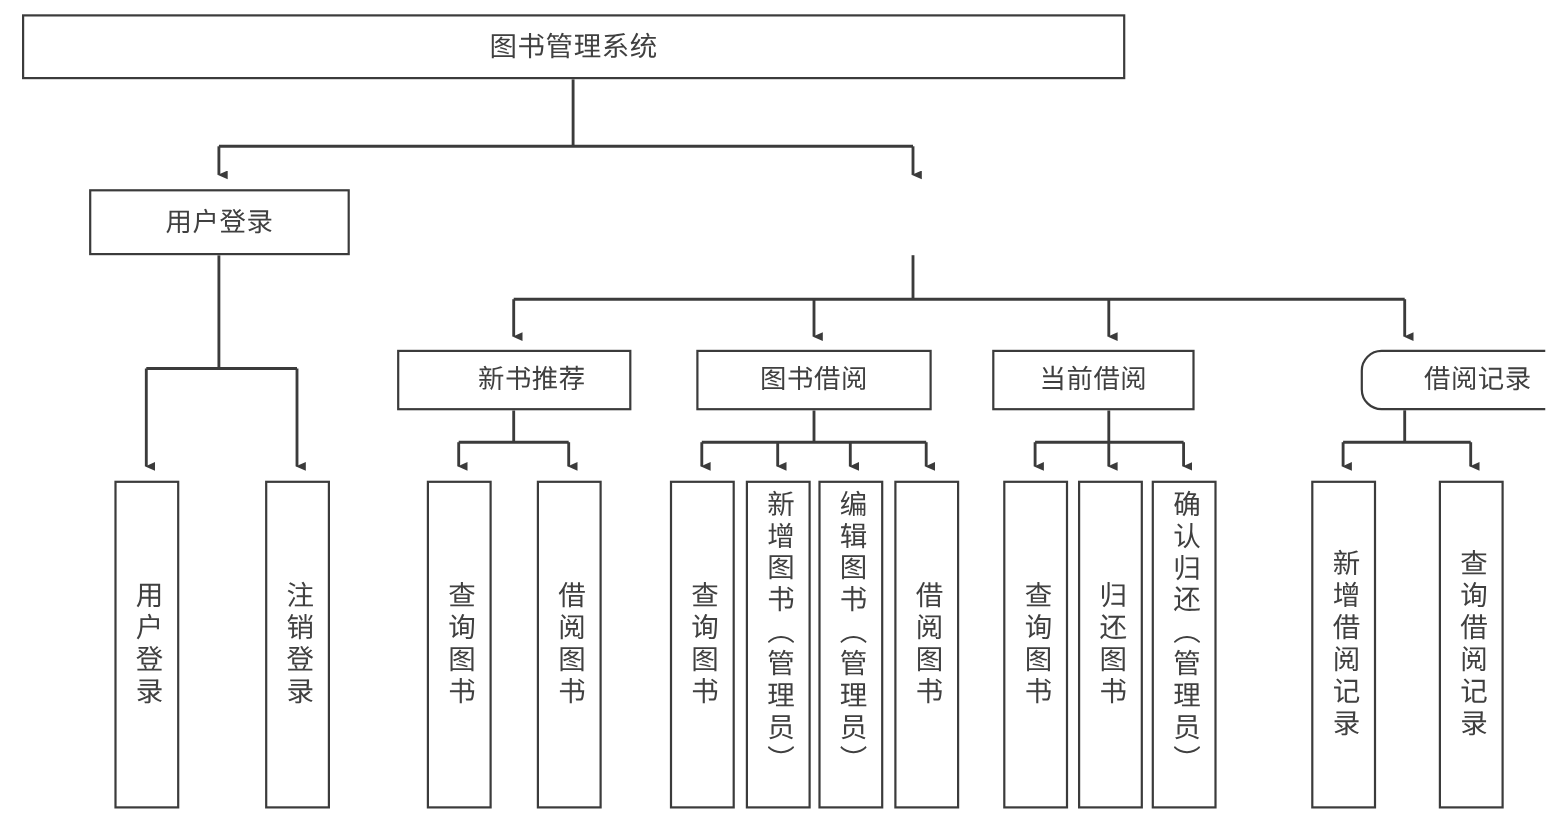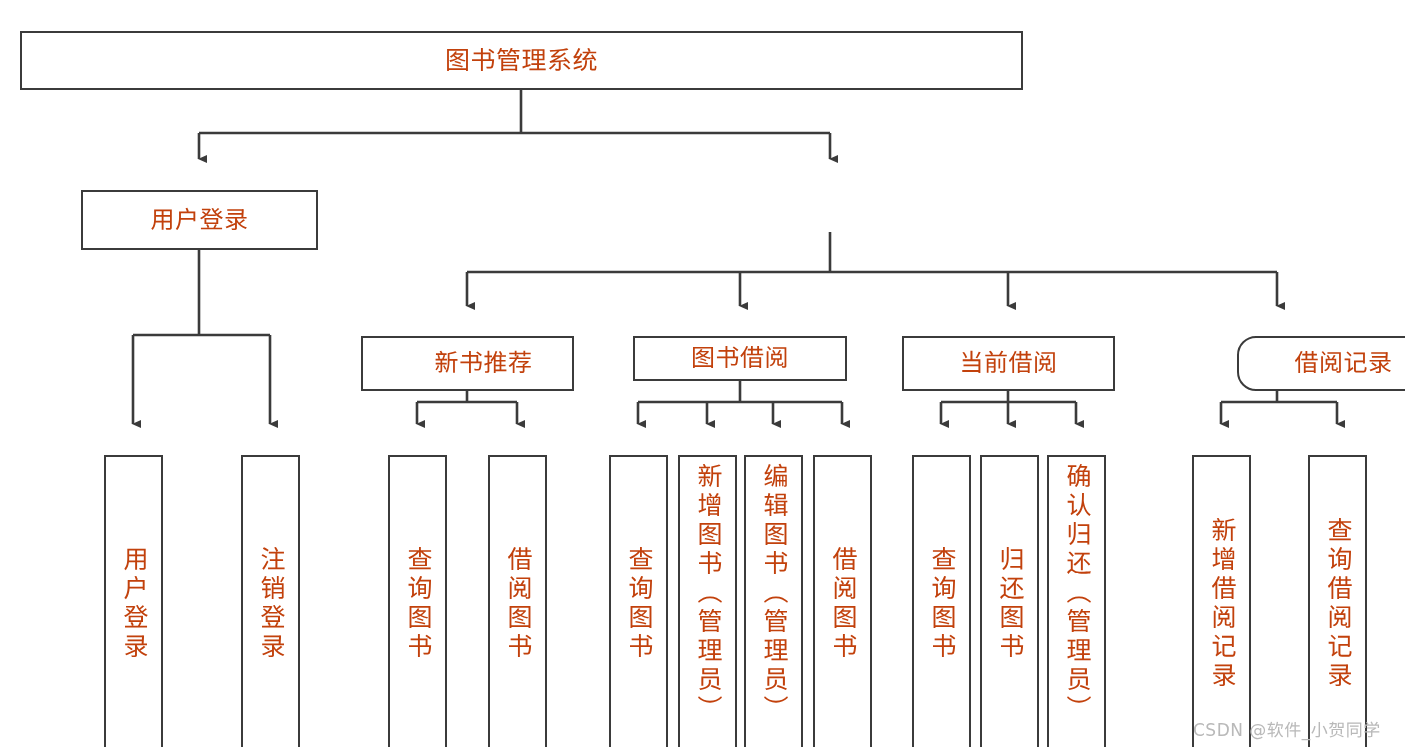--- a/index.html
+++ b/index.html
@@ -34,9 +34,8 @@
     display: flex;
     align-items: center;
     justify-content: center;
-    color: #c2410c;
+    color: #404040;
     z-index: 2;
-    margin-top: 18px;
   }
   .node .node-label {
     display: block;

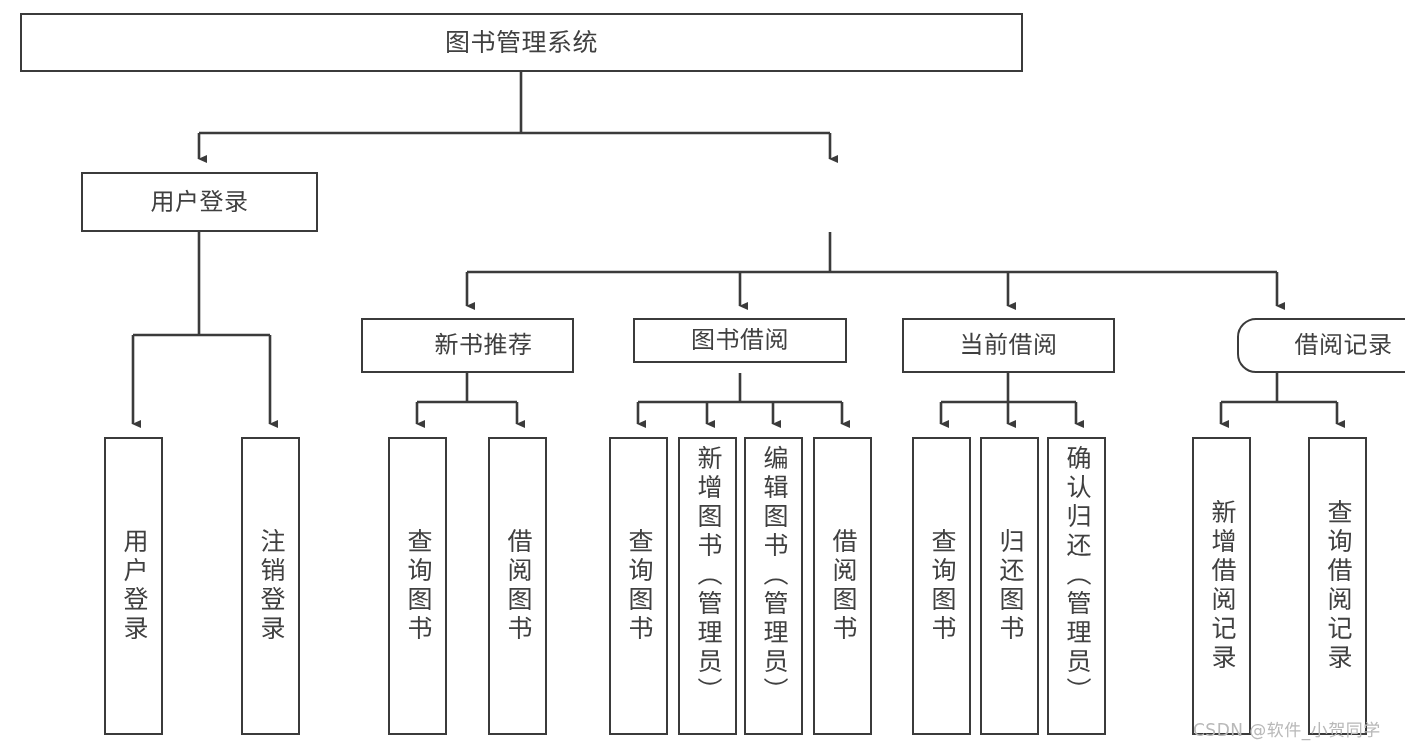--- a/index.html
+++ b/index.html
@@ -152,7 +152,7 @@
     <span class="node-label">新书推荐</span>
   </div>
 
-  <div class="node horiz" style="left:633px; top:318px; width:214px; height:45px;">
+  <div class="node horiz" style="left:633px; top:318px; width:214px; height:55px;">
     <span class="node-label">图书借阅</span>
   </div>
 

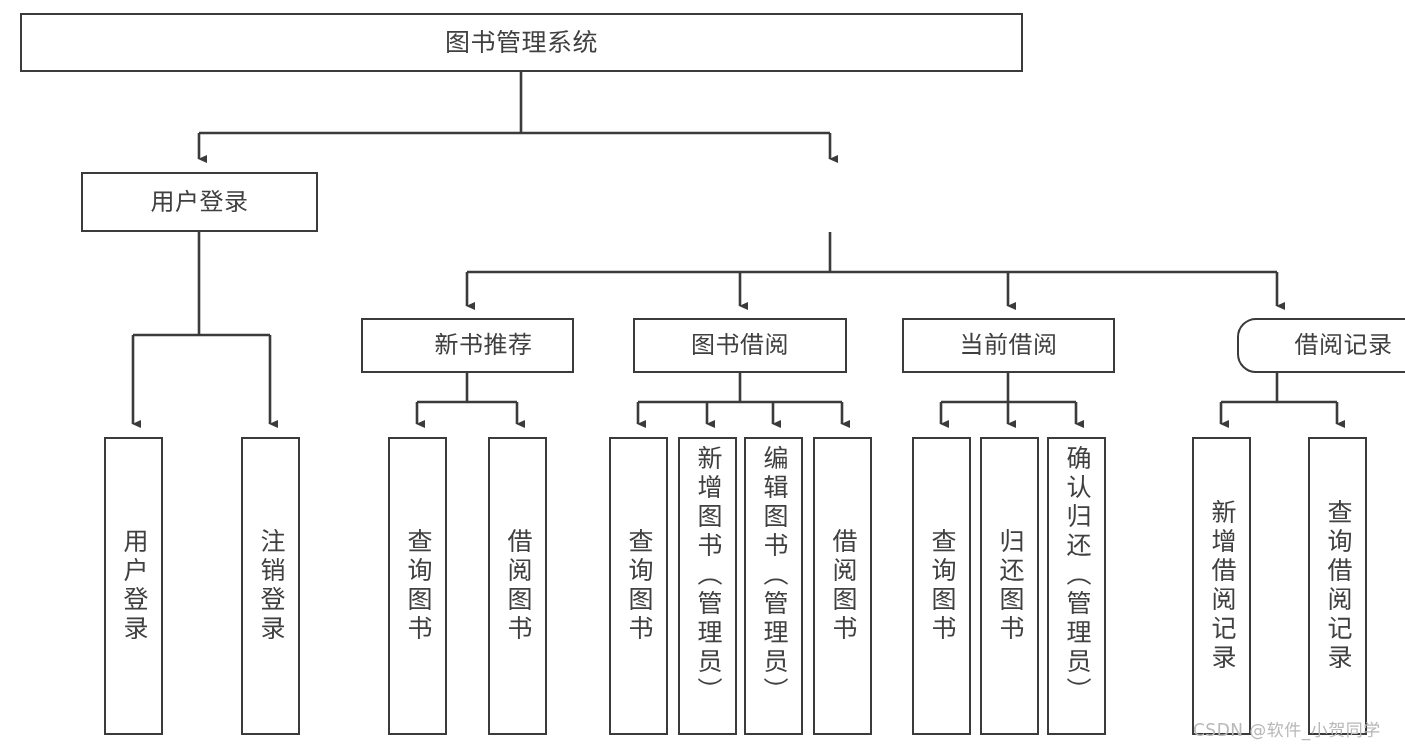--- a/index.html
+++ b/index.html
@@ -156,7 +156,7 @@
     <span class="node-label">图书借阅</span>
   </div>
 
-  <div class="node horiz" style="left:902px; top:318px; width:213px; height:55px;">
+  <div class="node horiz" style="left:902px; top:318px; width:184px; height:55px;">
     <span class="node-label">当前借阅</span>
   </div>
 

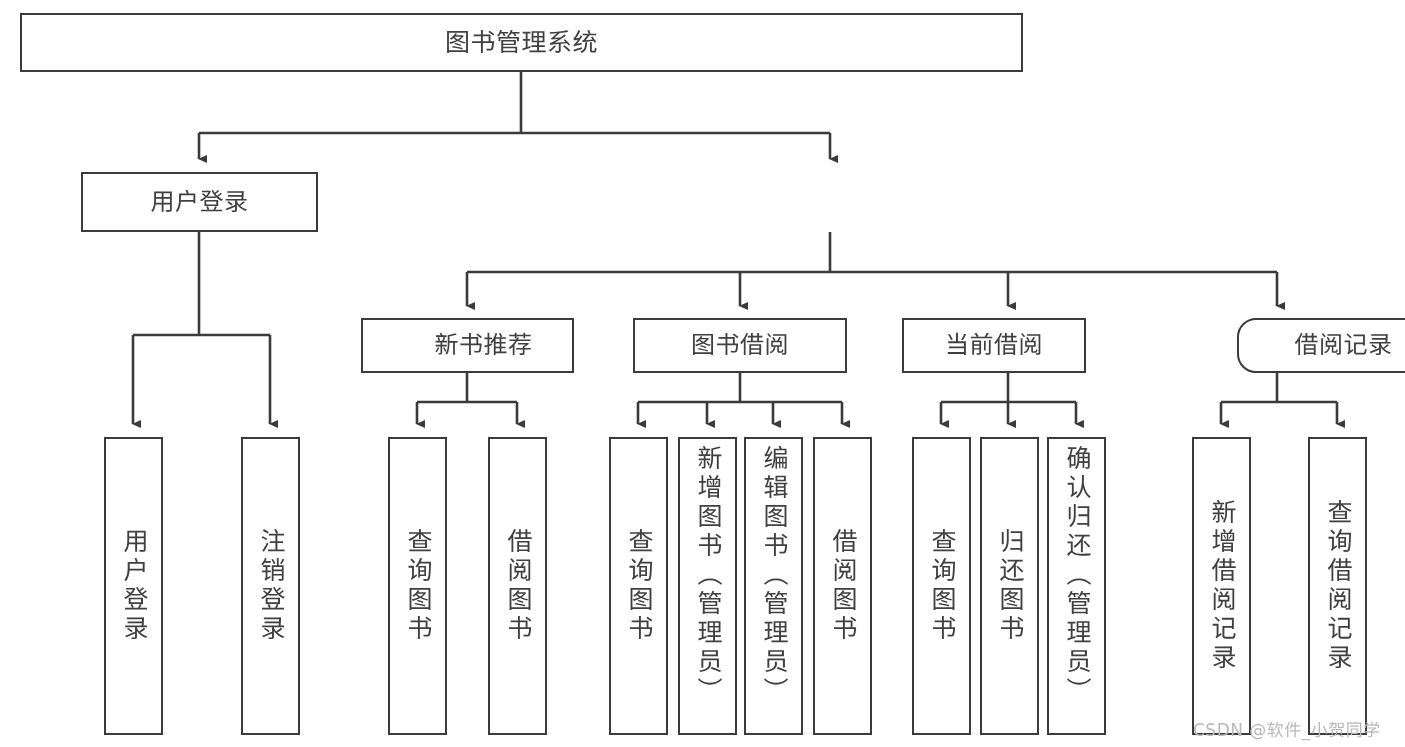--- a/index.html
+++ b/index.html
@@ -216,7 +216,6 @@
     <span class="node-label">查询借阅记录</span>
   </div>
 
-  <div class="watermark" style="left:1193px; top:716px;">CSDN @软件_小贺同学</div>
 
 </div>
 

